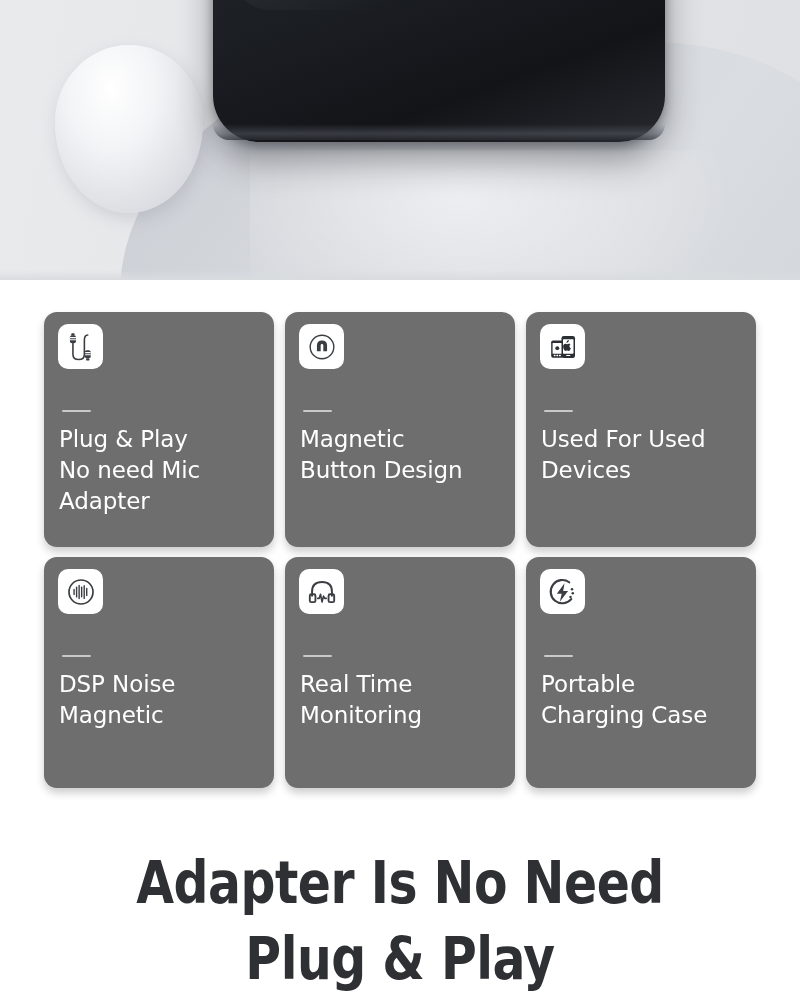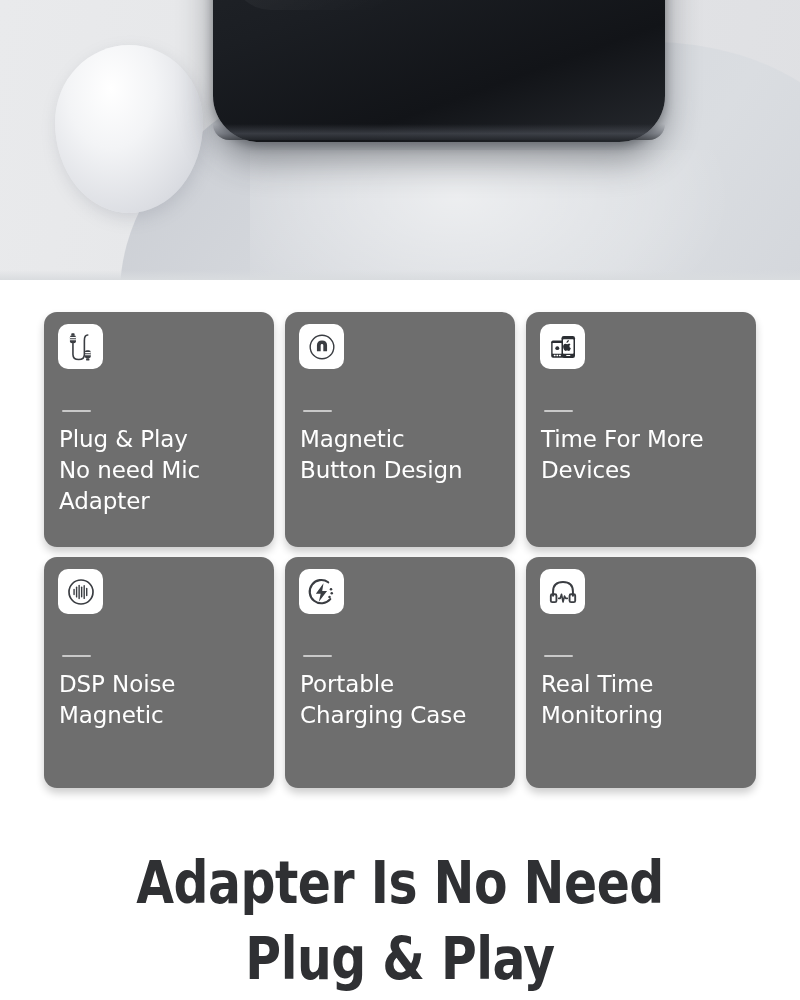--- a/index.html
+++ b/index.html
@@ -231,7 +231,7 @@
       </svg>
     </div>
     <div class="card-dash"></div>
-    <div class="card-title">Time For More
+    <div class="card-title">Used For Used
 Devices</div>
   </div>
 

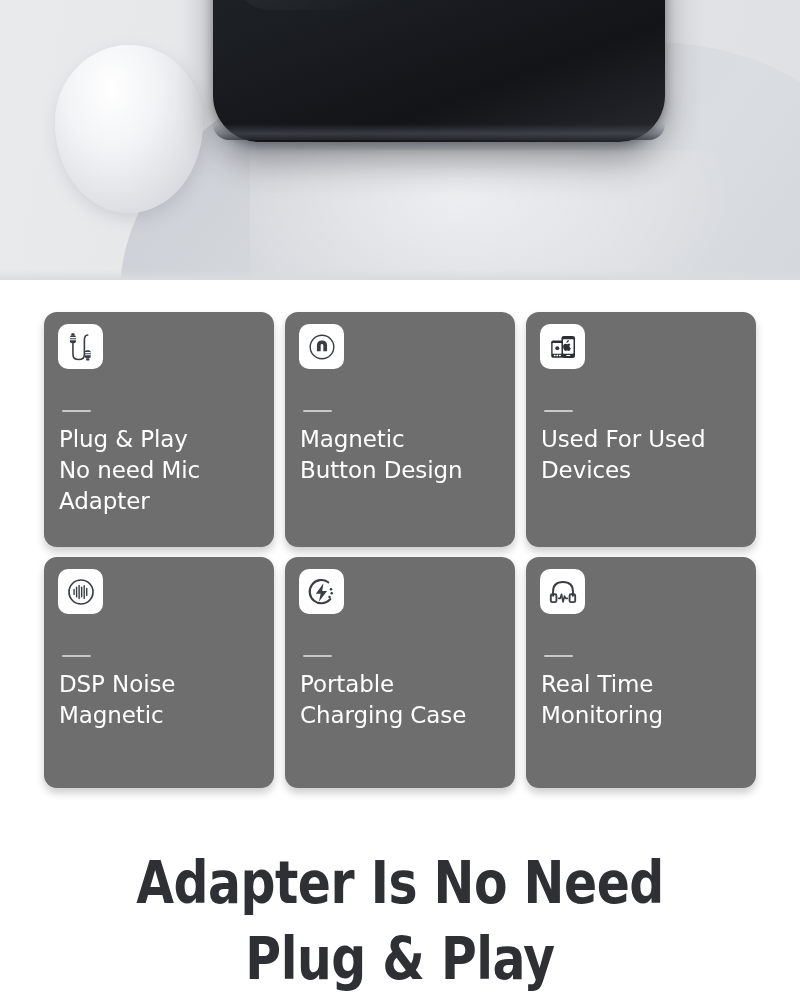--- a/index.html
+++ b/index.html
@@ -257,6 +257,20 @@
   <div class="card">
     <div class="card-icon">
       <svg width="30" height="30" viewBox="0 0 32 32" fill="none">
+        <path d="M5.4 20.0 L5.4 15.6 Q5.4 5.4 16 5.4 Q26.6 5.4 26.6 15.6 L26.6 20.0" stroke="#3a3d42" stroke-width="2.1" fill="none" stroke-linecap="round"></path>
+        <rect x="3.0" y="18.4" width="6.0" height="8.4" rx="1.6" stroke="#3a3d42" stroke-width="2.0" fill="none"></rect>
+        <rect x="23.0" y="18.4" width="6.0" height="8.4" rx="1.6" stroke="#3a3d42" stroke-width="2.0" fill="none"></rect>
+        <path d="M11.4 22.8 L13.0 22.8 L14.4 18.4 L16.0 26.6 L17.6 20.4 L18.9 22.8 L20.6 22.8" stroke="#3a3d42" stroke-width="1.7" fill="none" stroke-linecap="round" stroke-linejoin="round"></path>
+      </svg>
+    </div>
+    <div class="card-dash"></div>
+    <div class="card-title">Real Time
+Monitoring</div>
+  </div>
+
+  <div class="card">
+    <div class="card-icon">
+      <svg width="30" height="30" viewBox="0 0 32 32" fill="none">
         <path d="M22.6 5.6 A12.4 12.4 0 1 0 24.8 23.6" stroke="#3a3d42" stroke-width="2.3" fill="none" stroke-linecap="round"></path>
         <path d="M17.6 6.6 L9.4 17.8 L14.6 17.8 L12.6 26.4 L21.4 14.8 L16.2 14.8 Z" fill="#3a3d42"></path>
         <circle cx="25.6" cy="13.0" r="1.35" fill="#3a3d42"></circle>
@@ -269,20 +283,6 @@
 Charging Case</div>
   </div>
 
-  <div class="card">
-    <div class="card-icon">
-      <svg width="30" height="30" viewBox="0 0 32 32" fill="none">
-        <path d="M5.4 20.0 L5.4 15.6 Q5.4 5.4 16 5.4 Q26.6 5.4 26.6 15.6 L26.6 20.0" stroke="#3a3d42" stroke-width="2.1" fill="none" stroke-linecap="round"></path>
-        <rect x="3.0" y="18.4" width="6.0" height="8.4" rx="1.6" stroke="#3a3d42" stroke-width="2.0" fill="none"></rect>
-        <rect x="23.0" y="18.4" width="6.0" height="8.4" rx="1.6" stroke="#3a3d42" stroke-width="2.0" fill="none"></rect>
-        <path d="M11.4 22.8 L13.0 22.8 L14.4 18.4 L16.0 26.6 L17.6 20.4 L18.9 22.8 L20.6 22.8" stroke="#3a3d42" stroke-width="1.7" fill="none" stroke-linecap="round" stroke-linejoin="round"></path>
-      </svg>
-    </div>
-    <div class="card-dash"></div>
-    <div class="card-title">Real Time
-Monitoring</div>
-  </div>
-
 </div>
 
 <div class="headline">Adapter Is No Need

